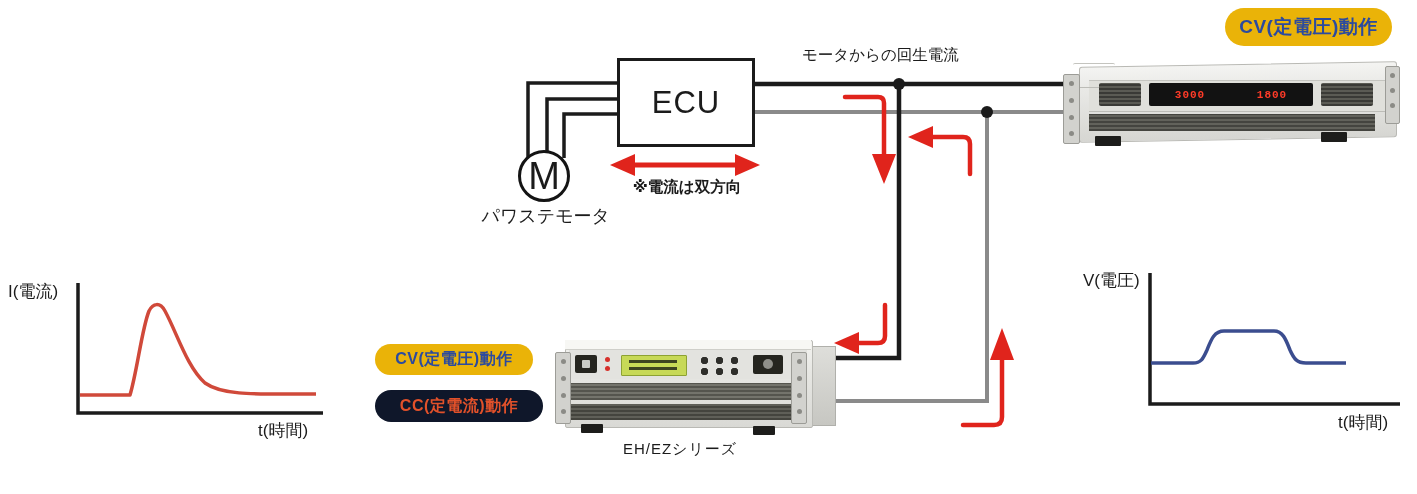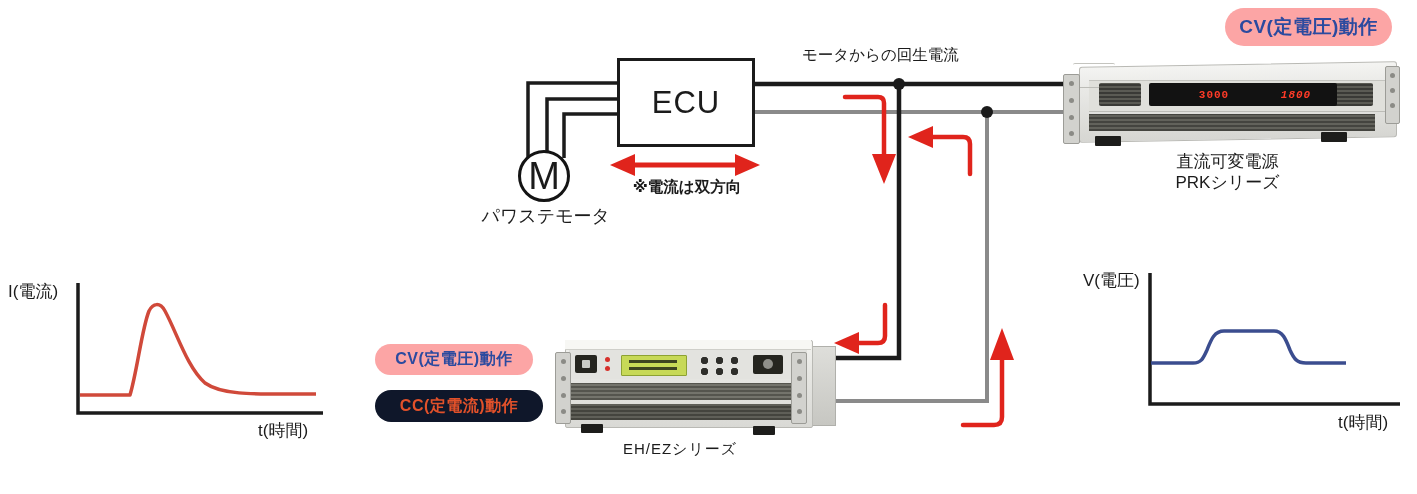--- a/index.html
+++ b/index.html
@@ -15,7 +15,7 @@
     position:absolute;display:flex;align-items:center;justify-content:center;
     border-radius:20px;font-weight:bold;z-index:3;letter-spacing:0.5px;
   }
-  .badge.blue{background:#fca5a5;color:#2b4a9f;}
+  .badge.blue{background:#eab308;color:#2b4a9f;}
   .badge.orange{background:#0f172a;color:#e2512a;}
   .badge-prk{left:1225px;top:8px;width:167px;height:38px;font-size:19px;}
   .badge-cv{left:375px;top:344px;width:158px;height:31px;font-size:16px;}

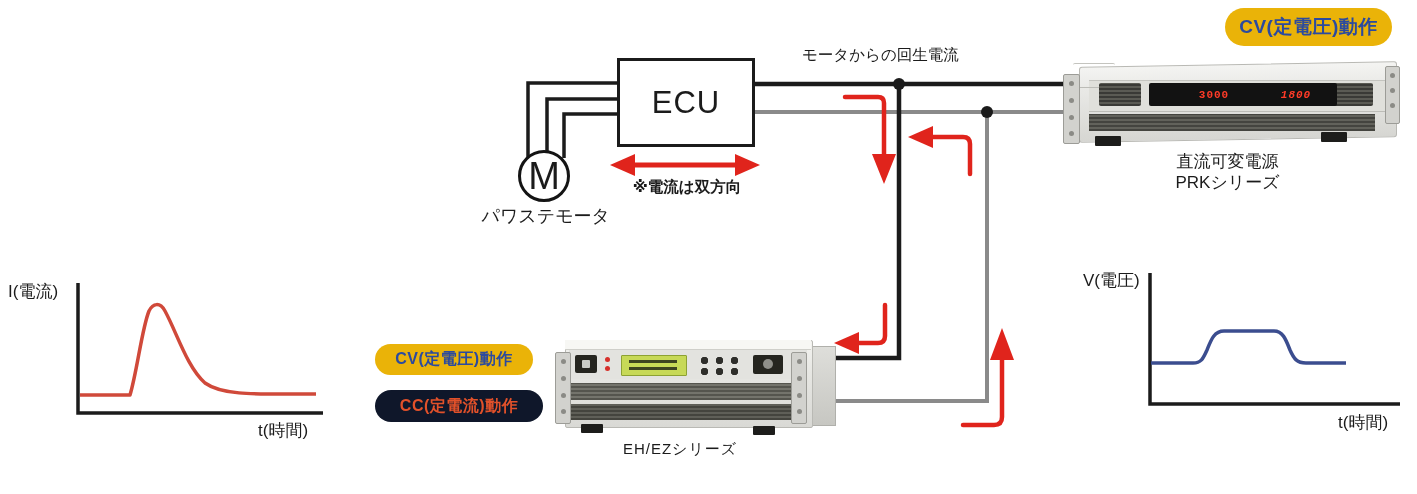--- a/index.html
+++ b/index.html
@@ -173,7 +173,7 @@
     <div class="panel grille gl" style="background:none;"></div>
     <div class="abs grille" style="left:36px;top:23px;width:42px;height:23px;"></div>
     <div class="abs grille" style="left:258px;top:23px;width:52px;height:23px;"></div>
-    <div class="abs prk display" style="position:absolute;left:86px;top:23px;width:164px;height:23px;background:#121212;border-radius:2px;display:flex;align-items:center;justify-content:space-around;padding-left:24px;">
+    <div class="abs prk display" style="position:absolute;left:86px;top:23px;width:164px;height:23px;background:#121212;border-radius:2px;display:flex;align-items:center;justify-content:space-around;">
       <span class="seg" style="color:#ff3b28;">3000</span>
       <span class="seg" style="color:#ff3b28;font-style:italic;">1800</span>
     </div>

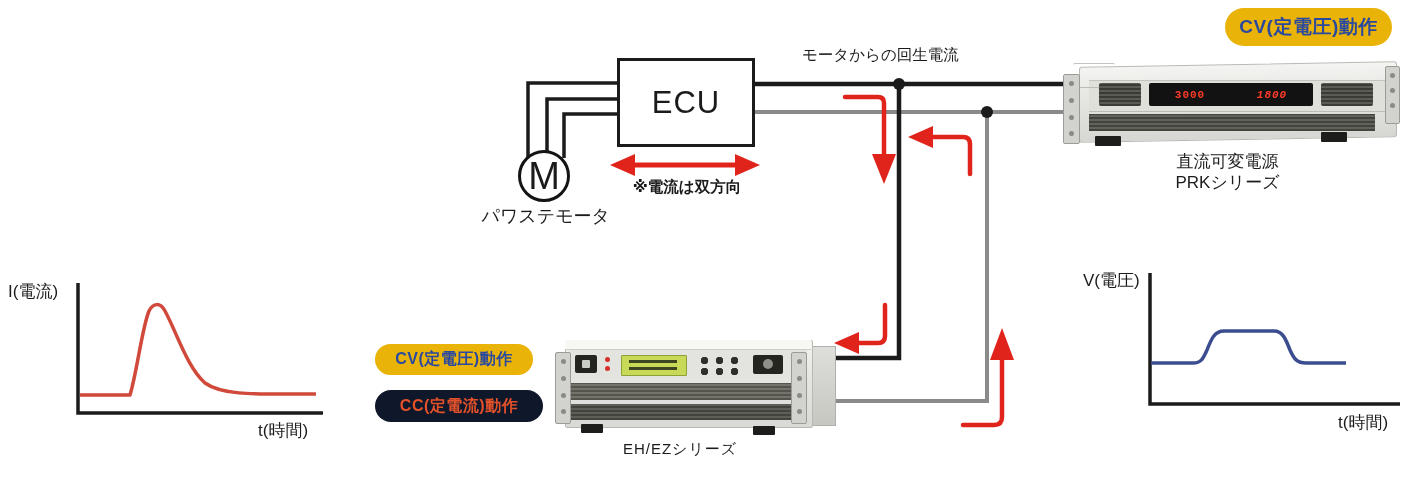--- a/index.html
+++ b/index.html
@@ -175,7 +175,7 @@
     <div class="abs grille" style="left:258px;top:23px;width:52px;height:23px;"></div>
     <div class="abs prk display" style="position:absolute;left:86px;top:23px;width:164px;height:23px;background:#121212;border-radius:2px;display:flex;align-items:center;justify-content:space-around;">
       <span class="seg" style="color:#ff3b28;">3000</span>
-      <span class="seg" style="color:#ff3b28;font-style:italic;">1800</span>
+      <span class="seg" style="color:#ff3b28;">1800</span>
     </div>
     <div class="lowgrille"></div>
     <div class="ear earL"></div>

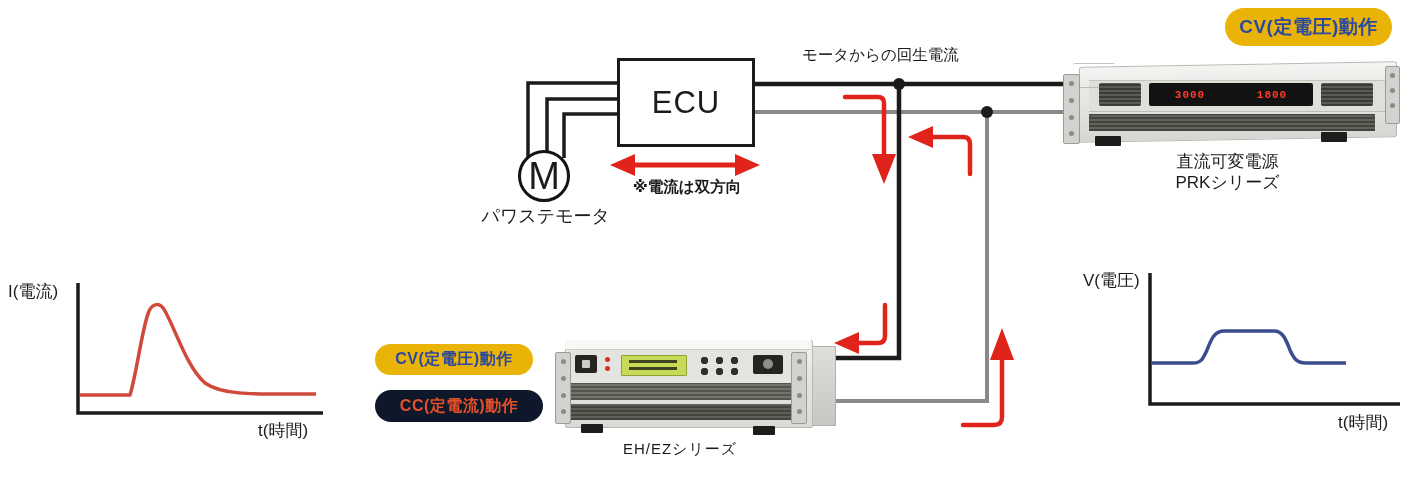--- a/index.html
+++ b/index.html
@@ -183,10 +183,6 @@
     <div class="foot f1"></div>
     <div class="foot f2"></div>
   </div>
-  <div class="lbl prk-cap">
-    <div>直流可変電源</div>
-    <div>PRKシリーズ</div>
-  </div>
 
   <div class="abs ehez">
     <div class="side"></div>

